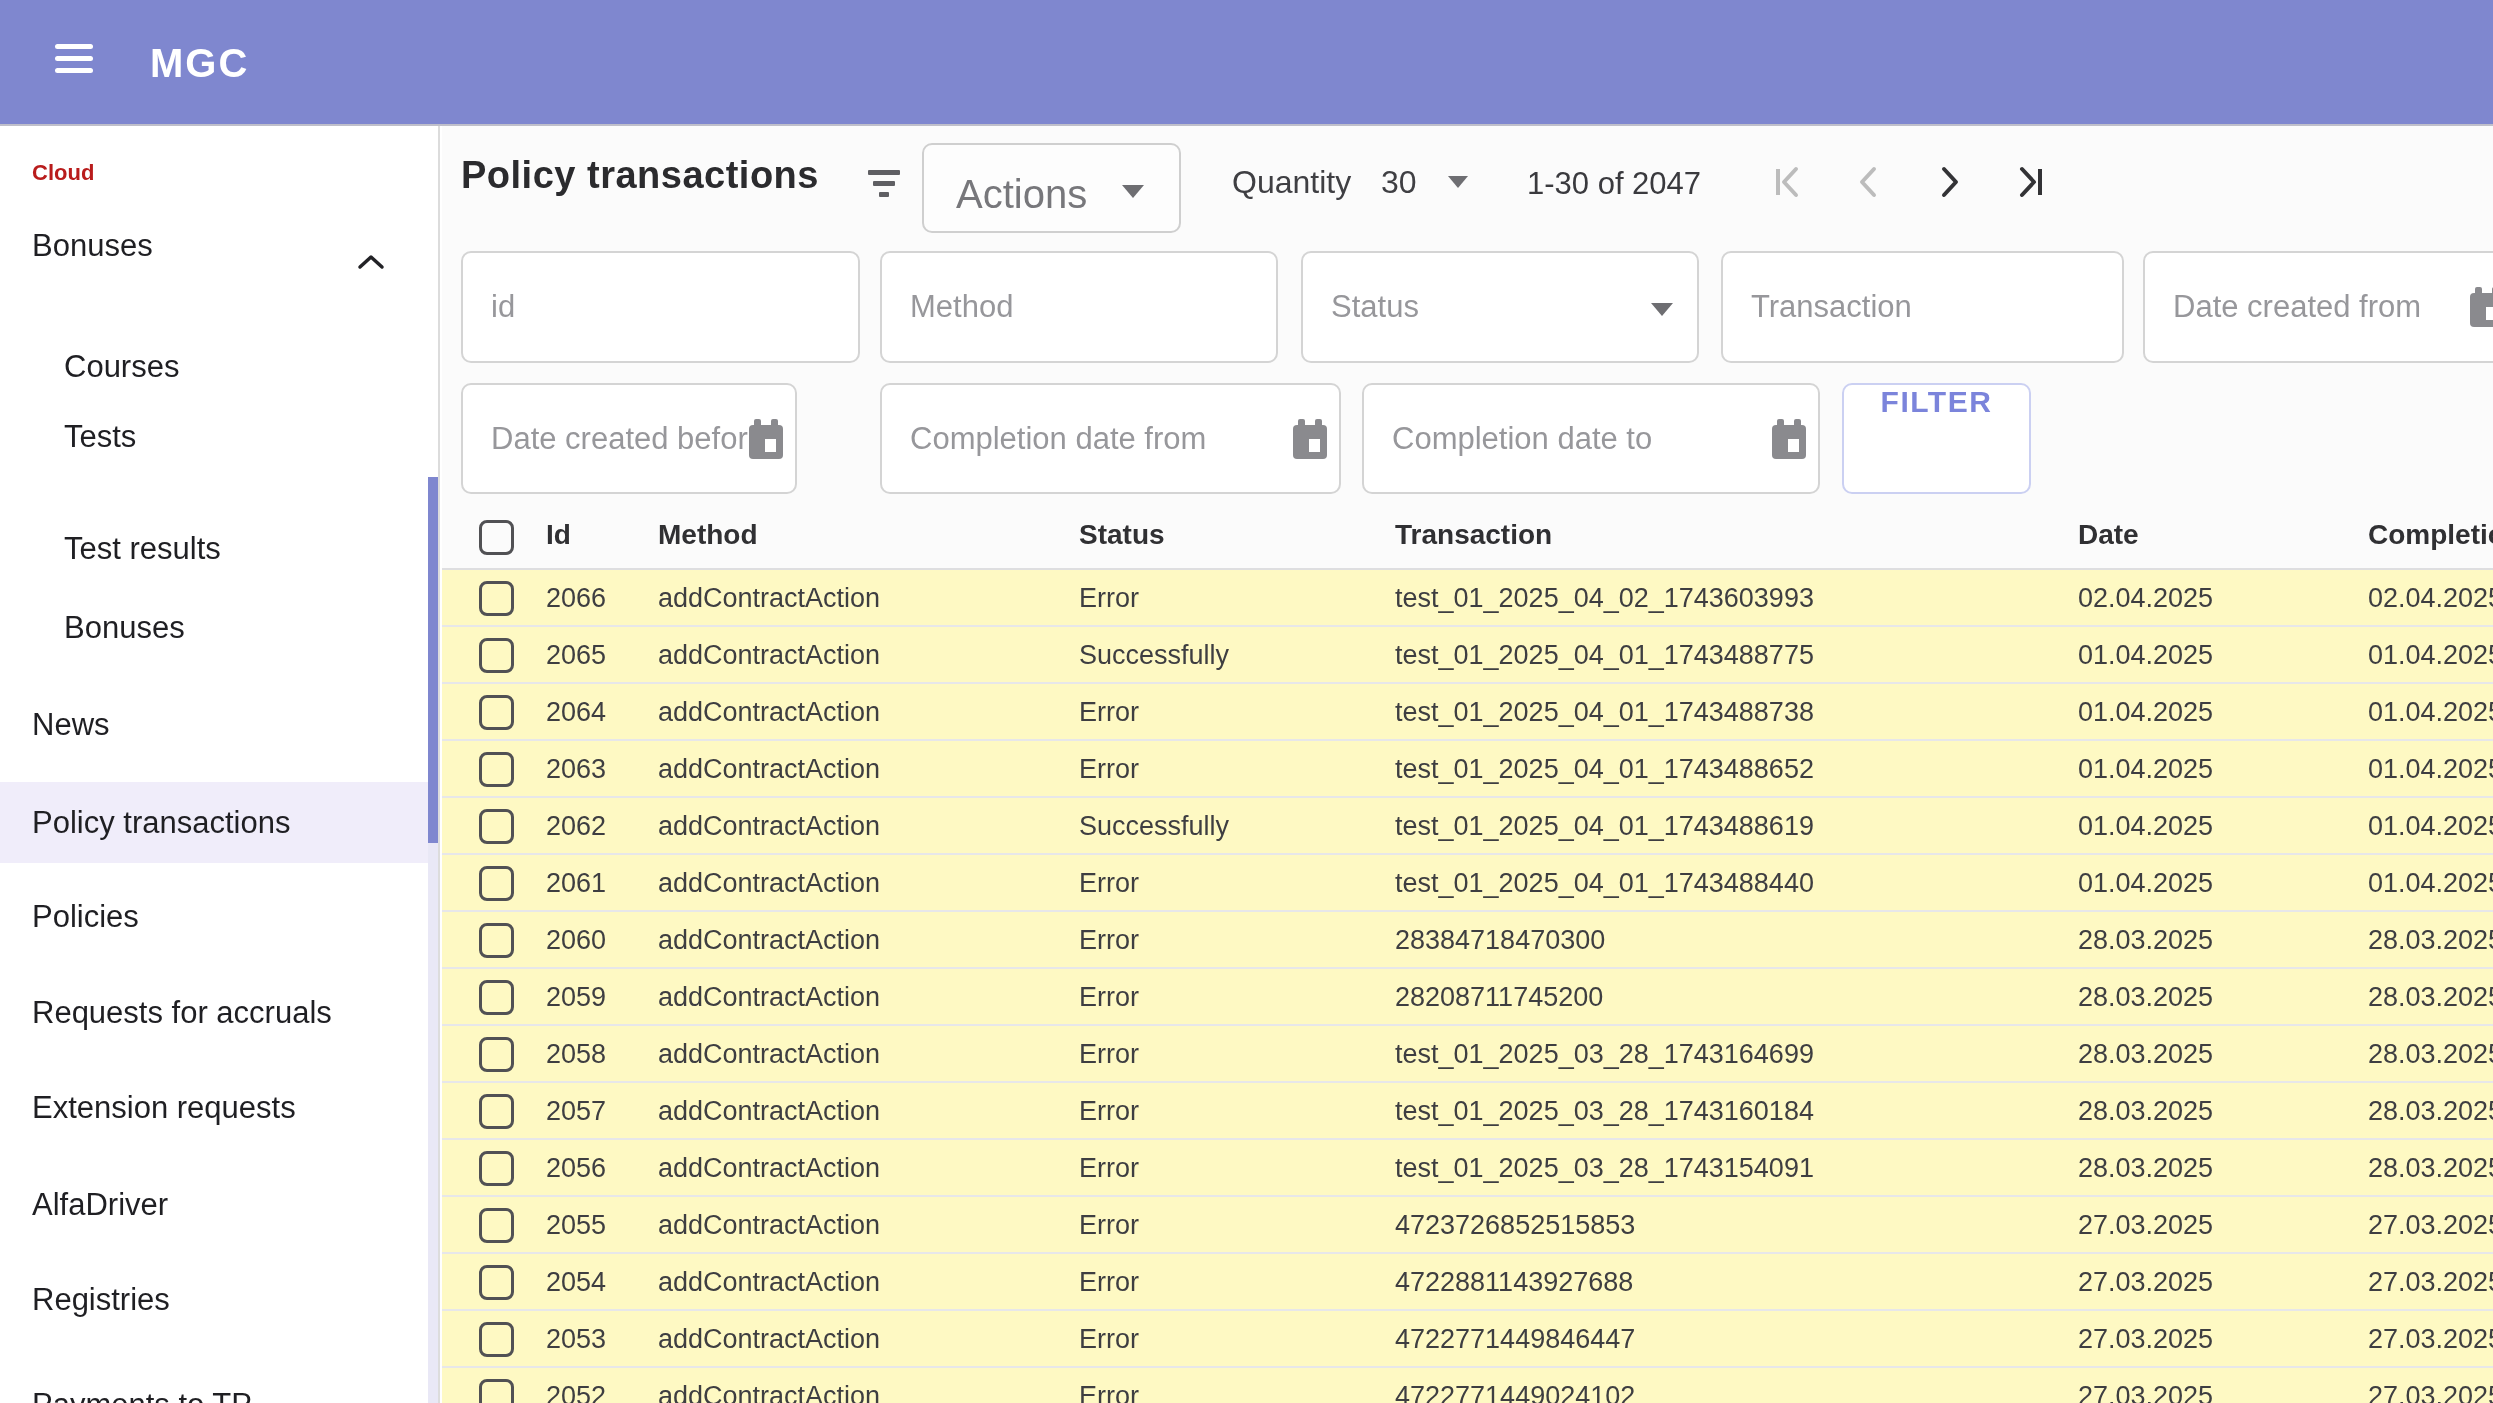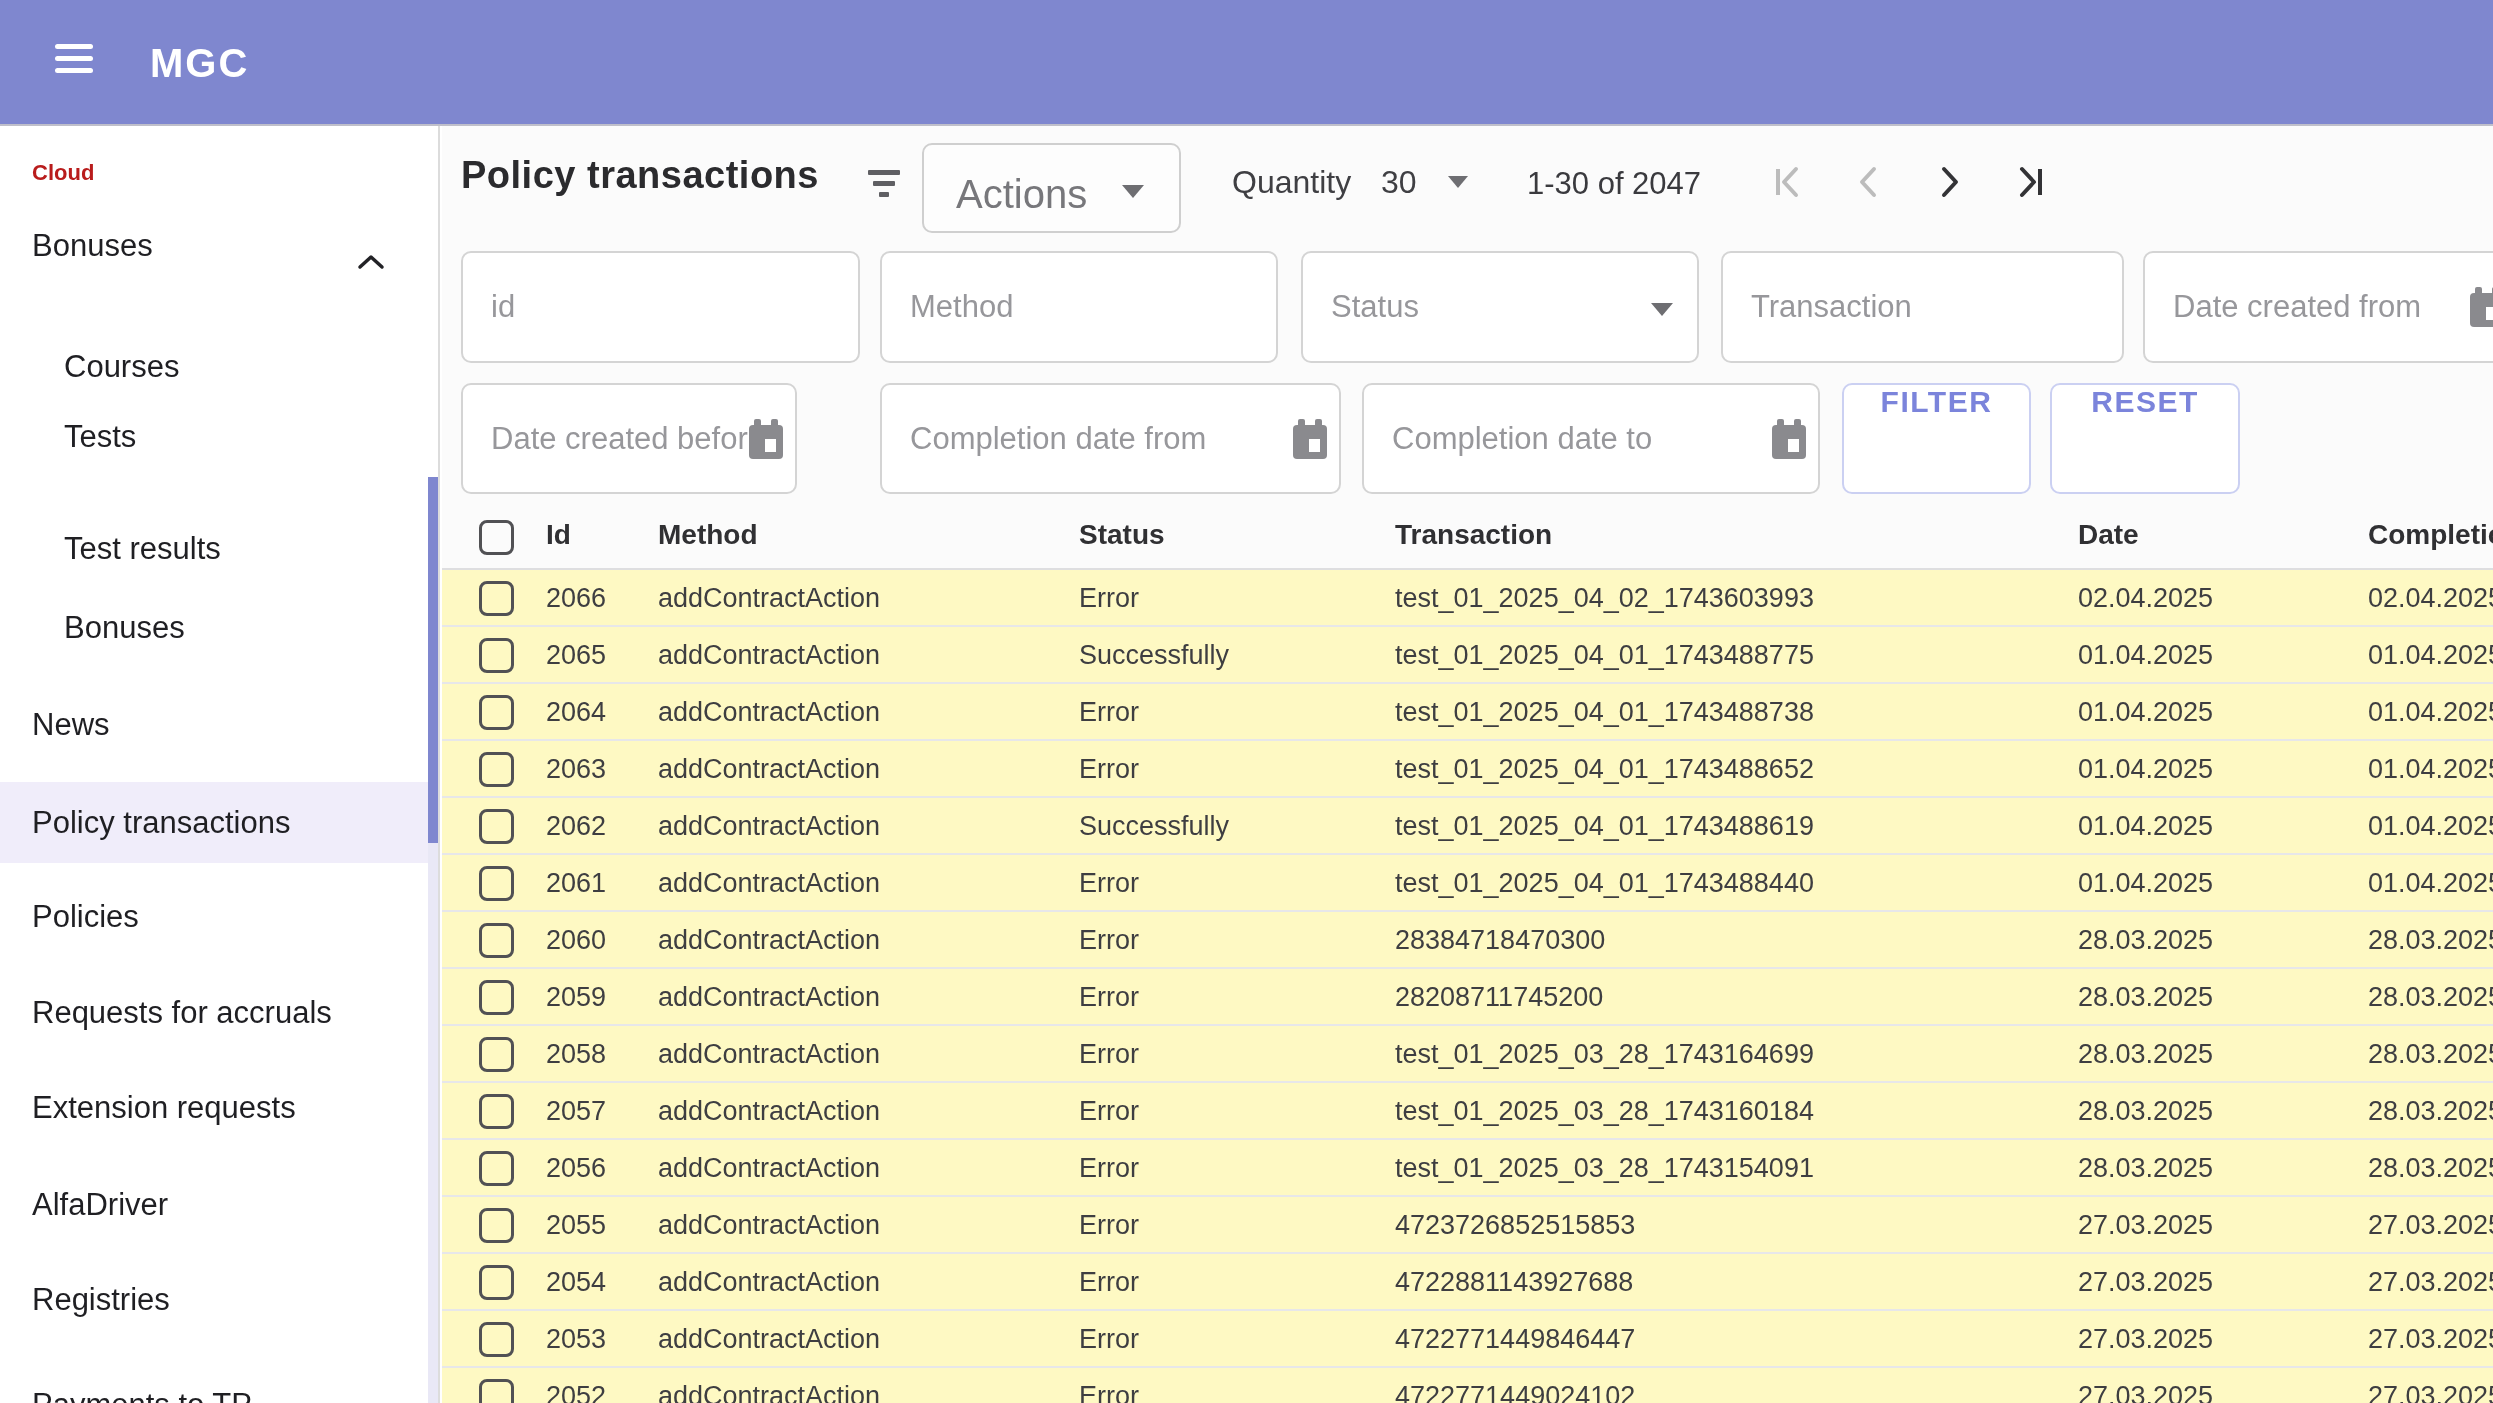--- a/index.html
+++ b/index.html
@@ -207,9 +207,6 @@
   <div class="action-btn2" style="left:1400px; width:189px;">
     <span>FILTER</span>
   </div>
-  <div class="action-btn2" style="left:1608px; width:190px;">
-    <span>RESET</span>
-  </div>
 
   <div class="thead">
     <div class="cbx"></div>

